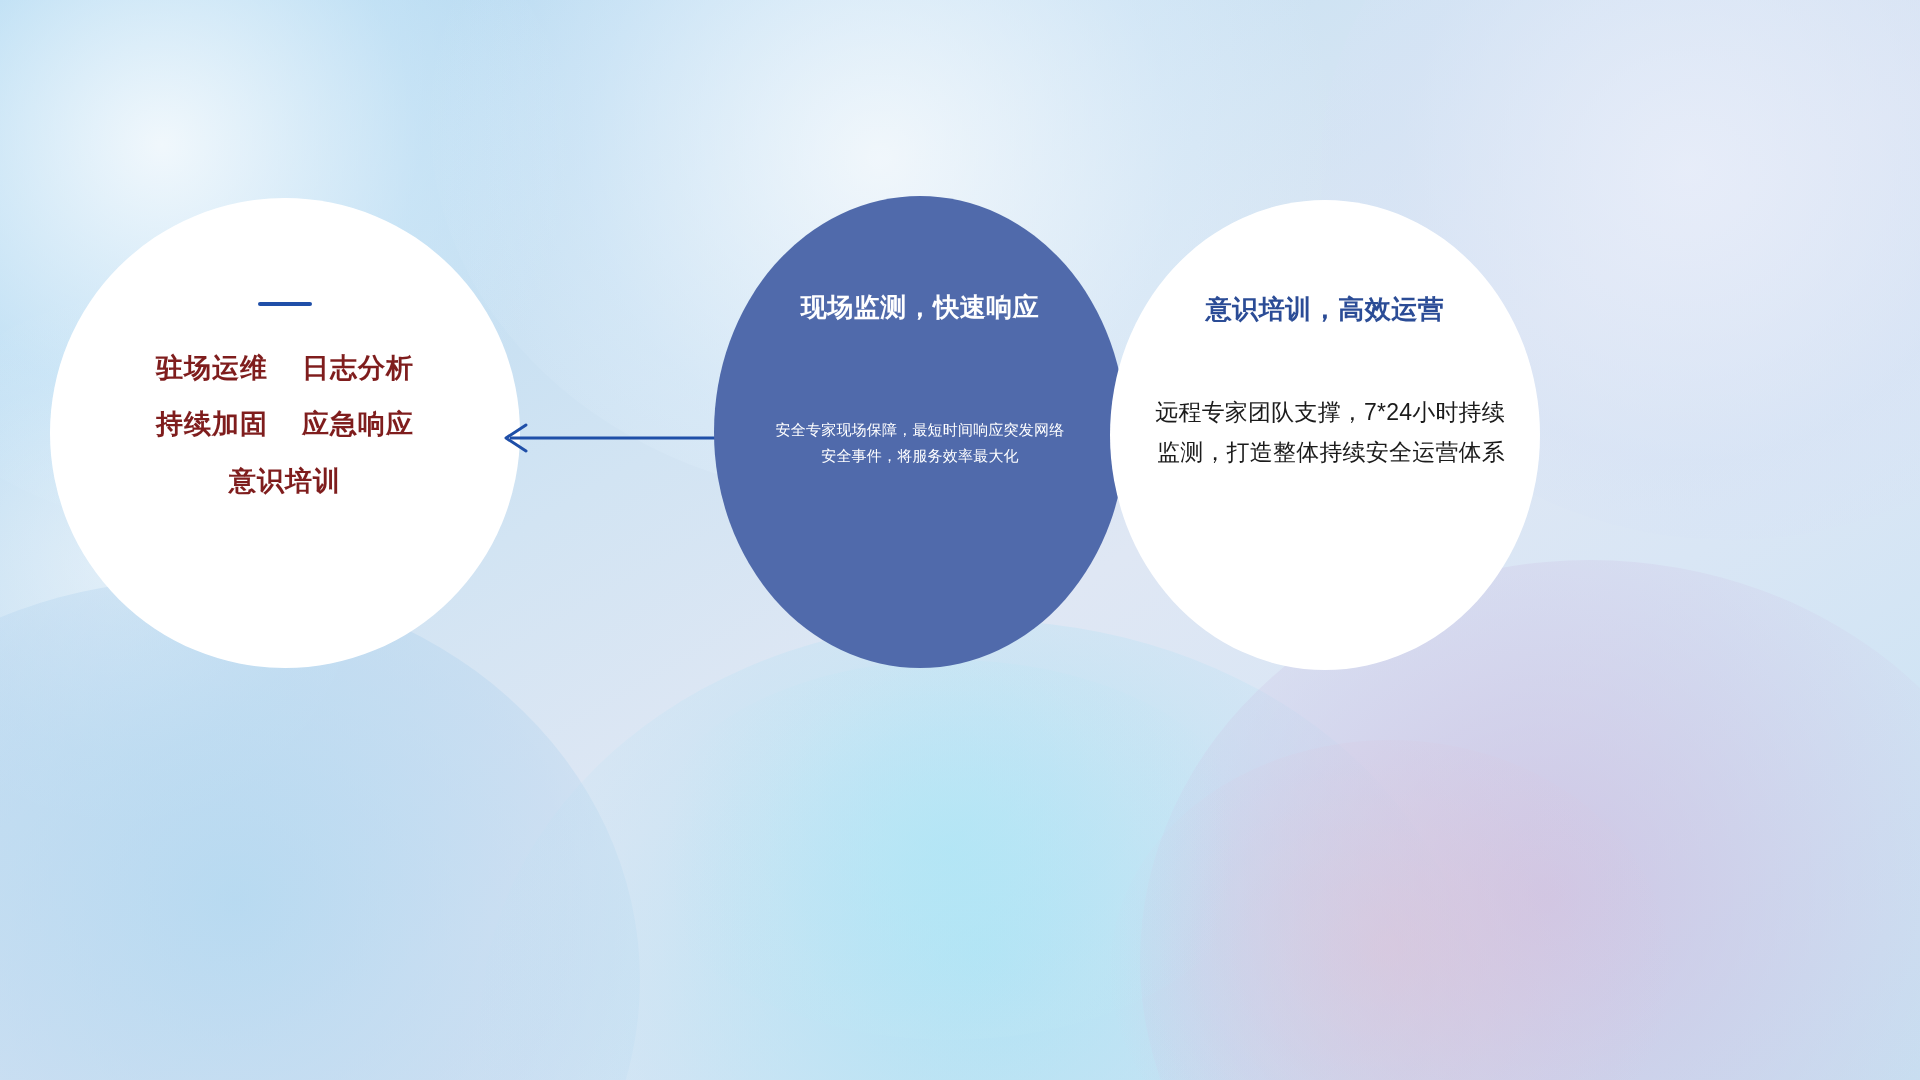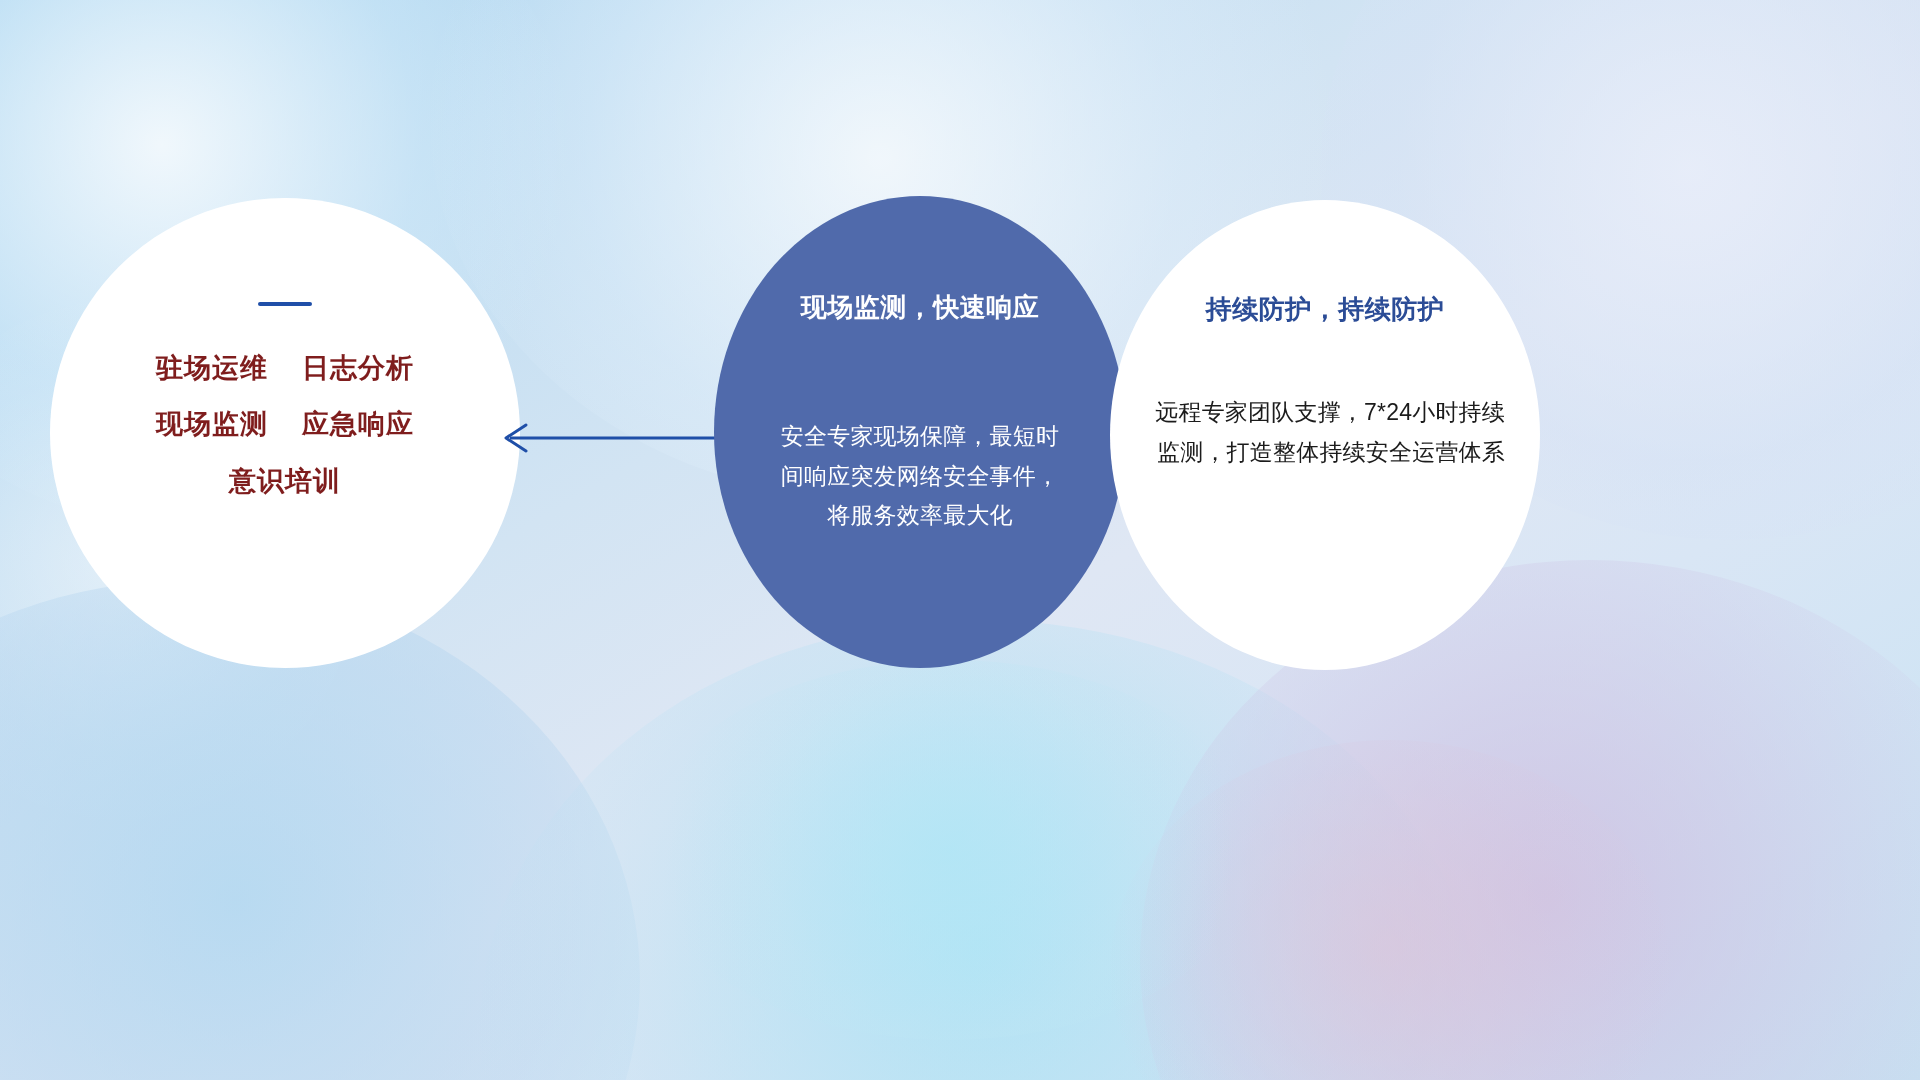--- a/index.html
+++ b/index.html
@@ -193,7 +193,7 @@
   </div>
 
   <div id="circle-right" class="circle">
-    <div id="right-heading">持续防护，持续防护</div>
+    <div id="right-heading">意识培训，高效运营</div>
     <div id="right-body">远程专家团队支撑，7*24小时持续监测，打造整体持续安全运营体系</div>
   </div>
 

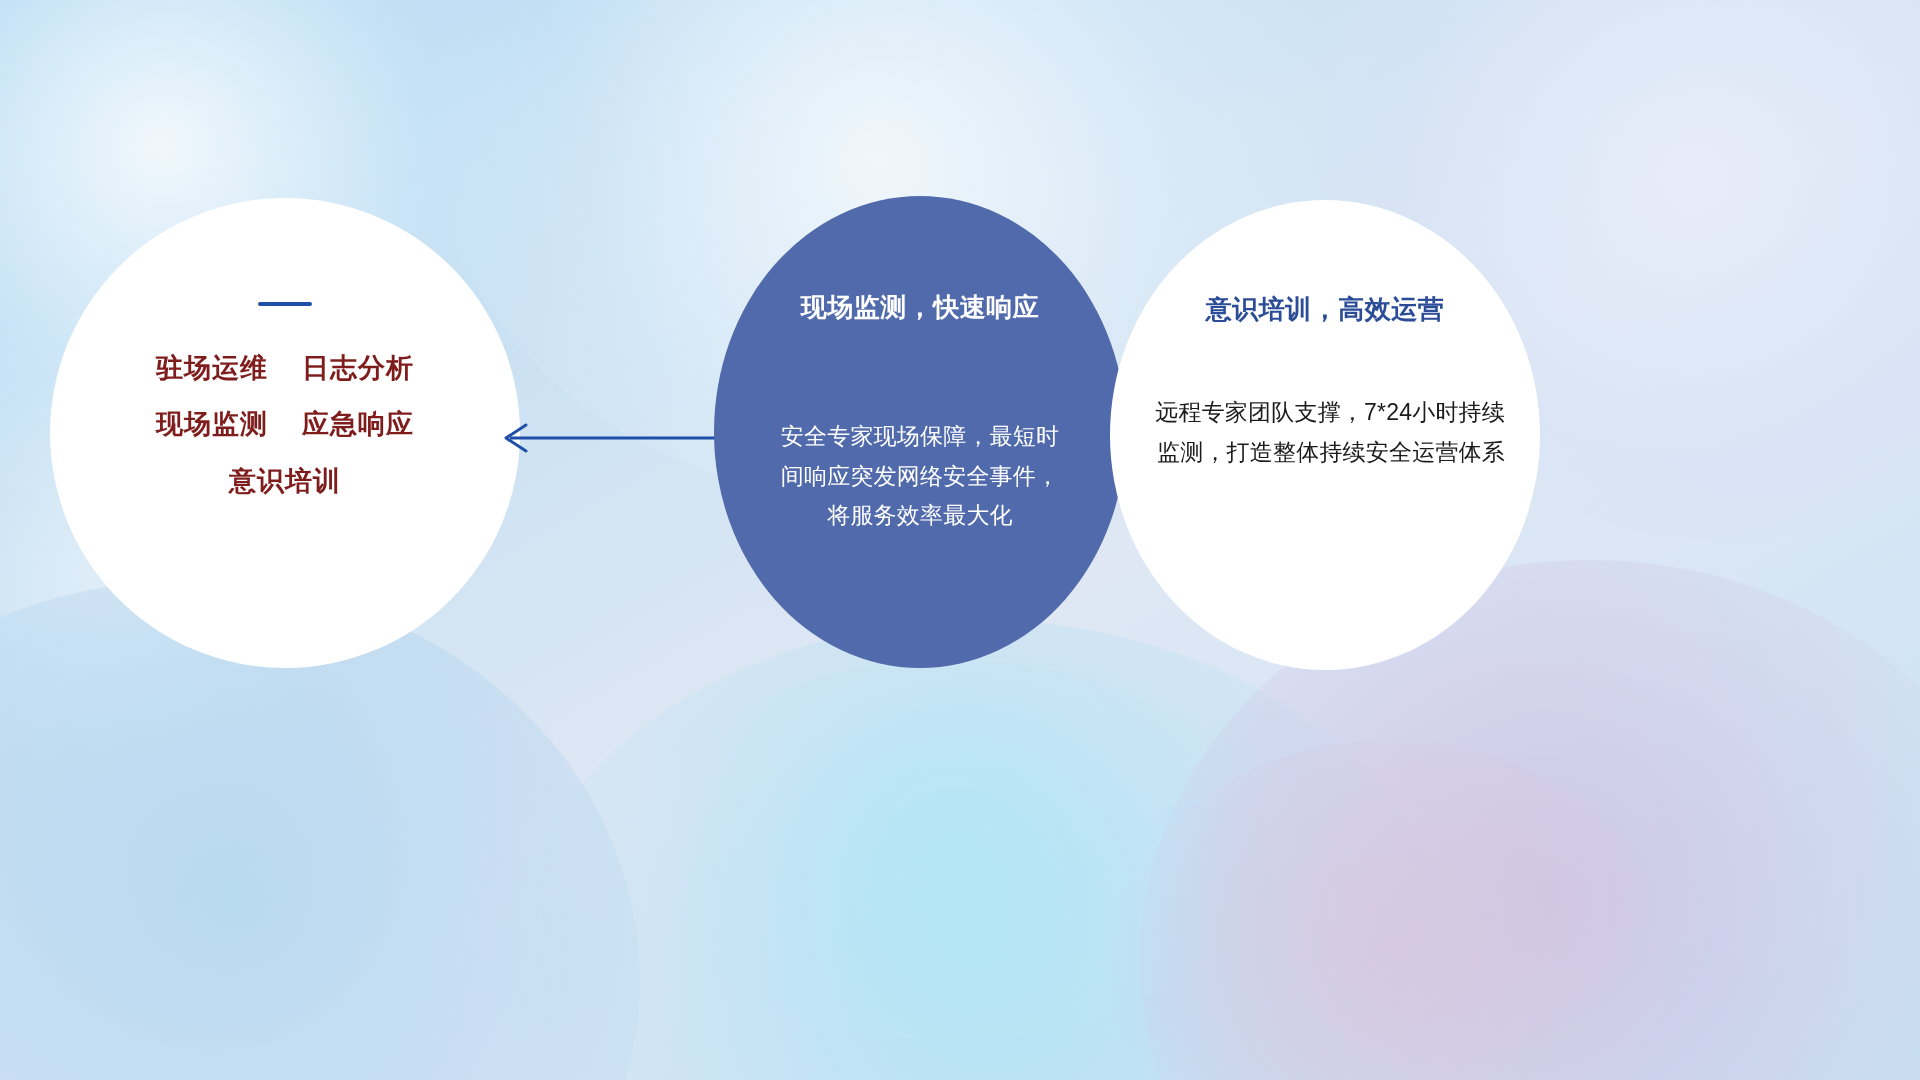--- a/index.html
+++ b/index.html
@@ -183,7 +183,7 @@
   <div id="circle-left" class="circle">
     <div id="left-dash"></div>
     <div class="left-line">驻场运维    日志分析</div>
-    <div class="left-line">现场监测    应急响应</div>
+    <div class="left-line">持续加固    应急响应</div>
     <div class="left-line last">意识培训</div>
   </div>
 

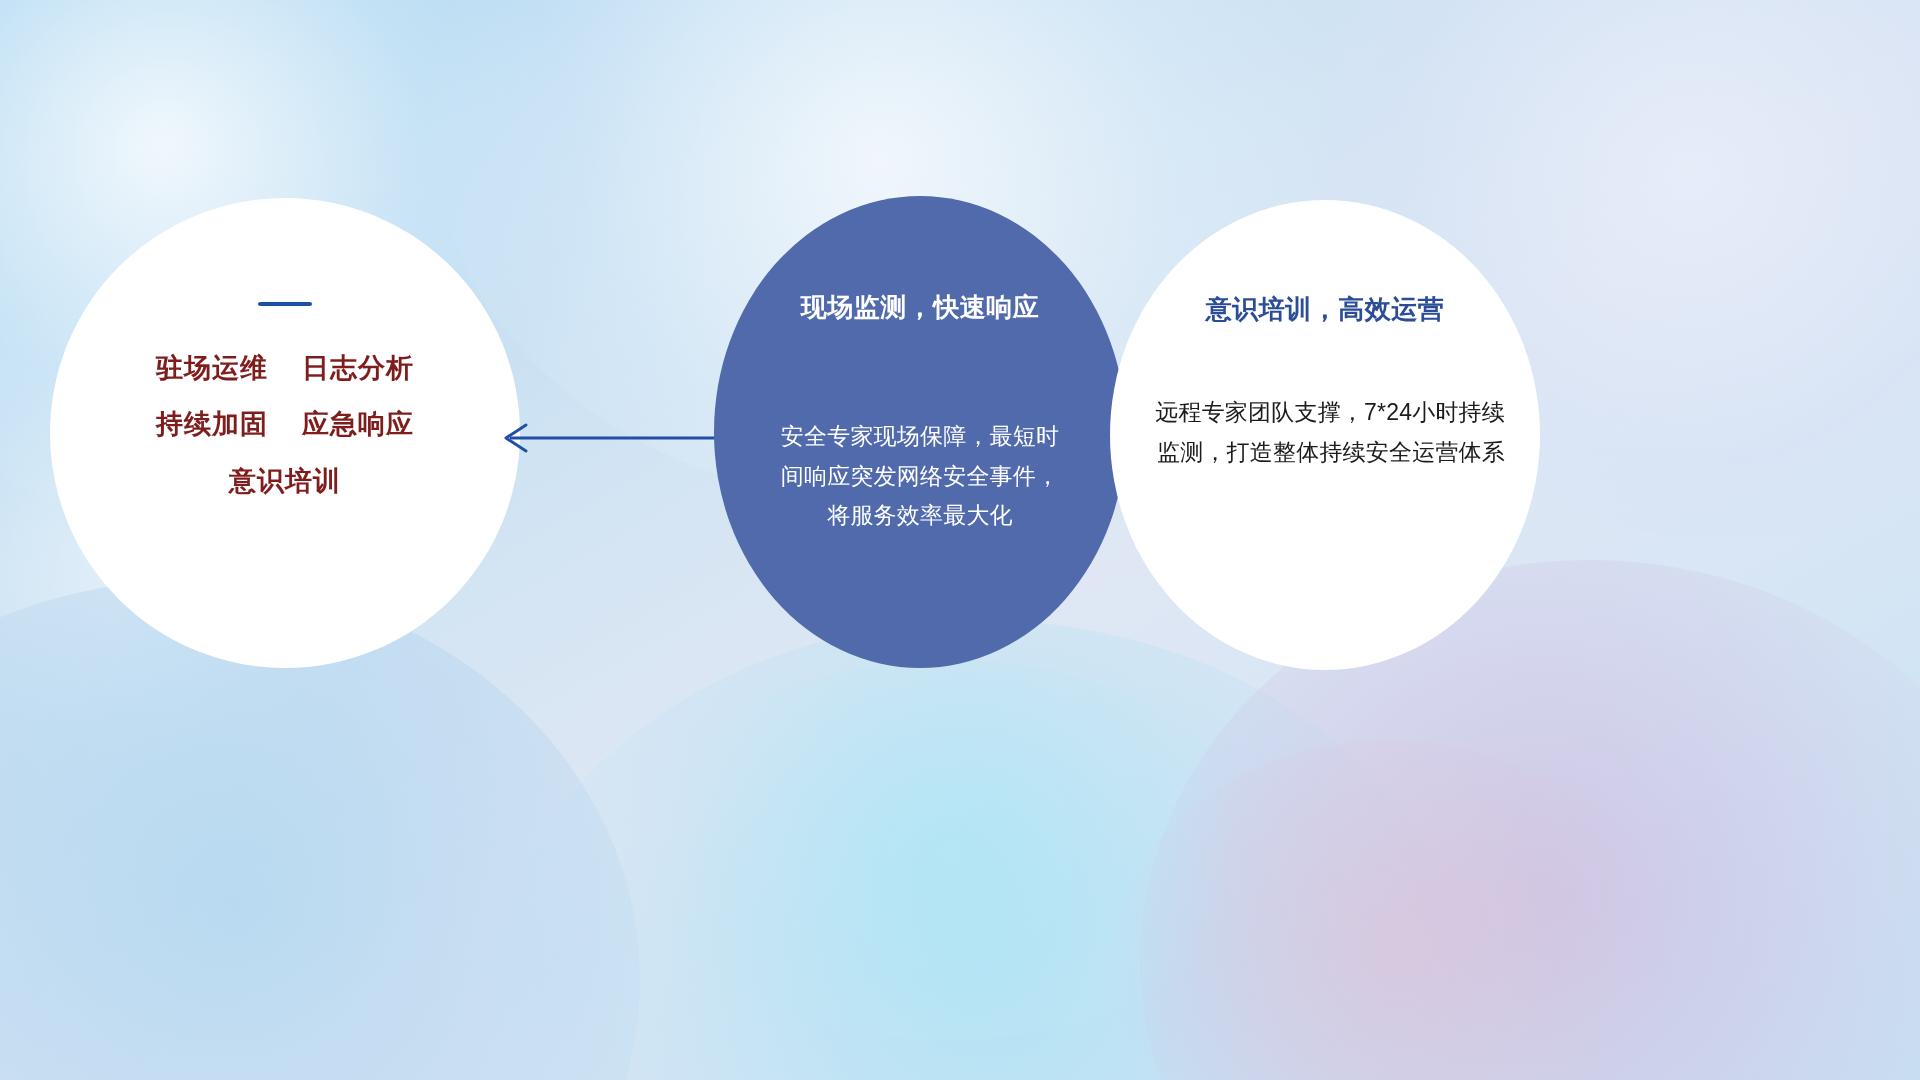--- a/index.html
+++ b/index.html
@@ -117,7 +117,7 @@
   #center-body {
     width: 300px;
     text-align: center;
-    font-size: 23px;
+    font-size: 15px;
     line-height: 1.72;
     color: #ffffff;
     letter-spacing: .2px;

